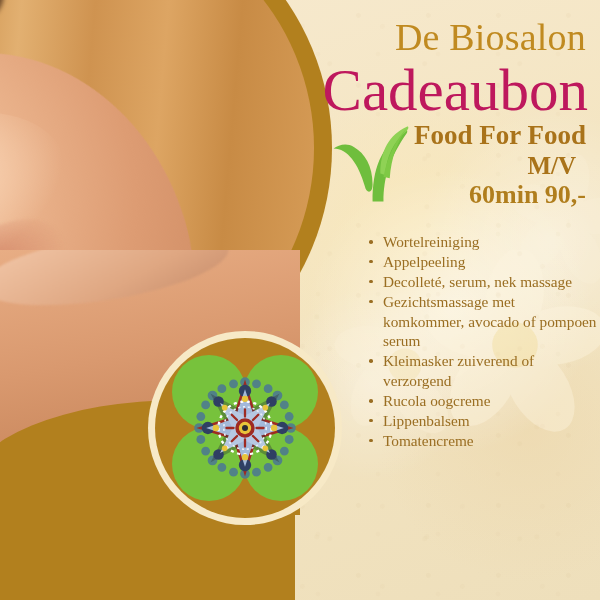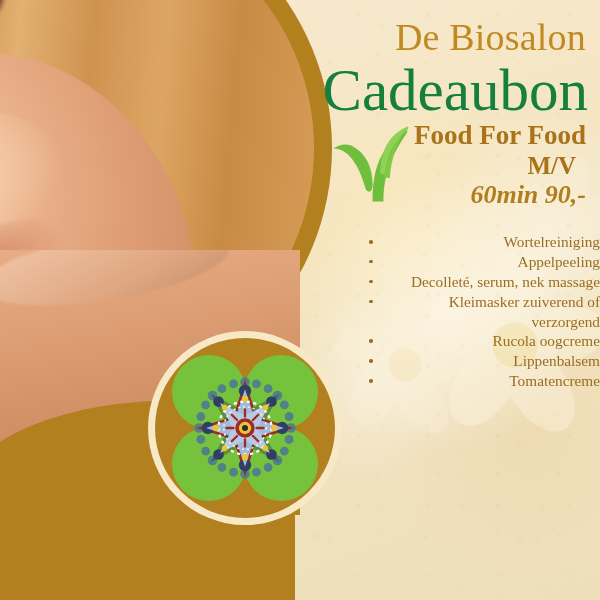--- a/index.html
+++ b/index.html
@@ -238,7 +238,7 @@
     top: 61px;
     font-size: 59px;
     line-height: 1.0;
-    color: #15803d;
+    color: #be185d;
     white-space: nowrap;
   }
   .t-sub {

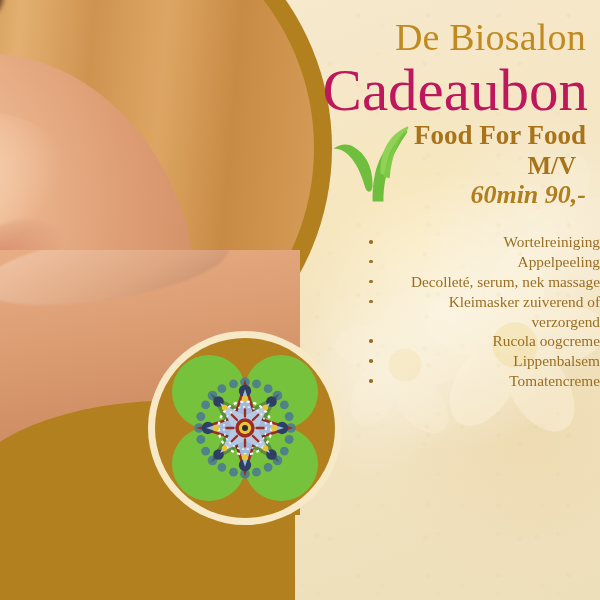--- a/index.html
+++ b/index.html
@@ -265,7 +265,6 @@
     top: 180px;
     font-size: 26px;
     font-weight: bold;
-    font-style: italic;
     color: #b07e1d;
     white-space: nowrap;
   }

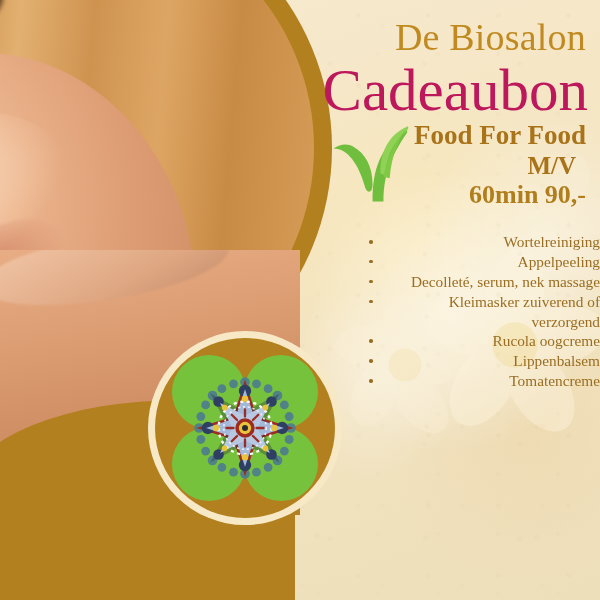--- a/index.html
+++ b/index.html
@@ -292,7 +292,6 @@
     font-size: 15.3px;
     line-height: 1.30;
     color: #9a6e22;
-    text-align: right;
   }
   .bullets li::before {
     content: "";

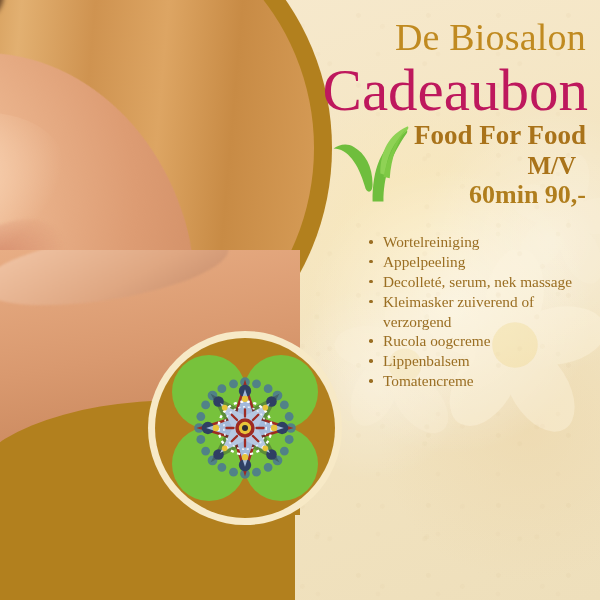--- a/index.html
+++ b/index.html
@@ -464,6 +464,7 @@
       <li>Wortelreiniging</li>
       <li>Appelpeeling</li>
       <li>Decolleté, serum, nek massage</li>
+      <li>Gezichtsmassage met komkommer, avocado of pompoen serum</li>
       <li>Kleimasker zuiverend of verzorgend</li>
       <li>Rucola oogcreme</li>
       <li>Lippenbalsem</li>

